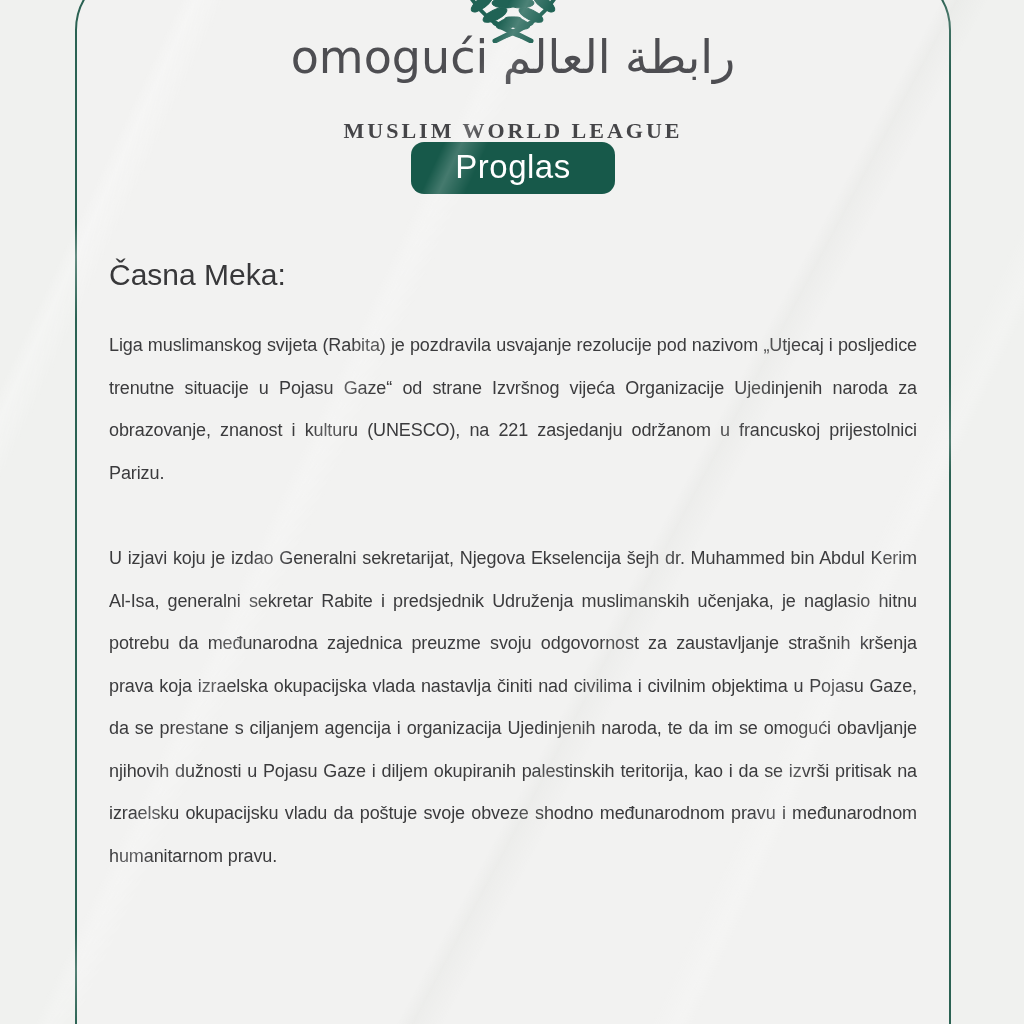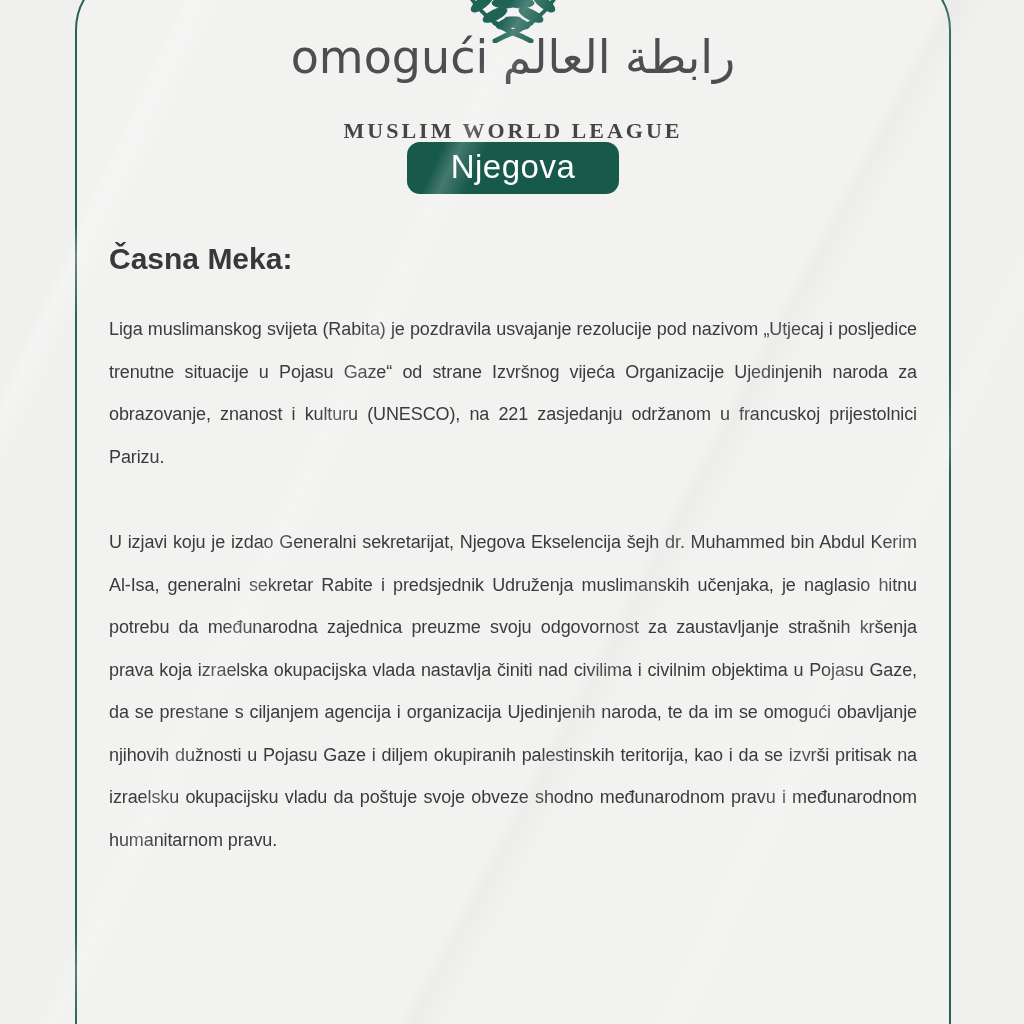--- a/index.html
+++ b/index.html
@@ -141,7 +141,7 @@
       <div class="org-name">MUSLIM WORLD LEAGUE</div>
 
       <div class="banner-wrap">
-        <div class="banner">Njegova</div>
+        <div class="banner">Proglas</div>
       </div>
     </div>
 

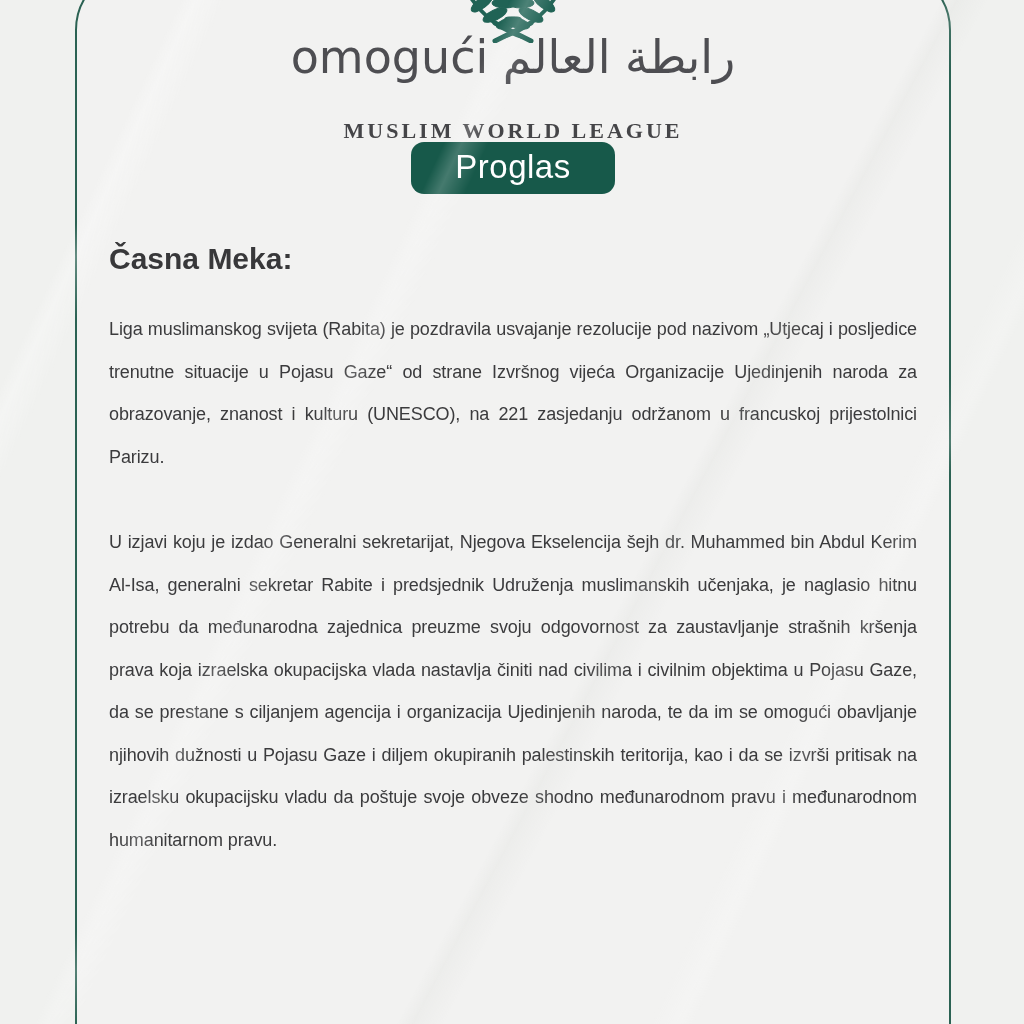--- a/index.html
+++ b/index.html
@@ -82,8 +82,8 @@
   }
   .salutation {
     font-size: 30px;
-    font-weight: 700;
-    margin: 0 0 32px 0;
+    font-weight: 400;
+    margin: 16px 0 32px 0;
     color: #38383a;
   }
   .content p {

